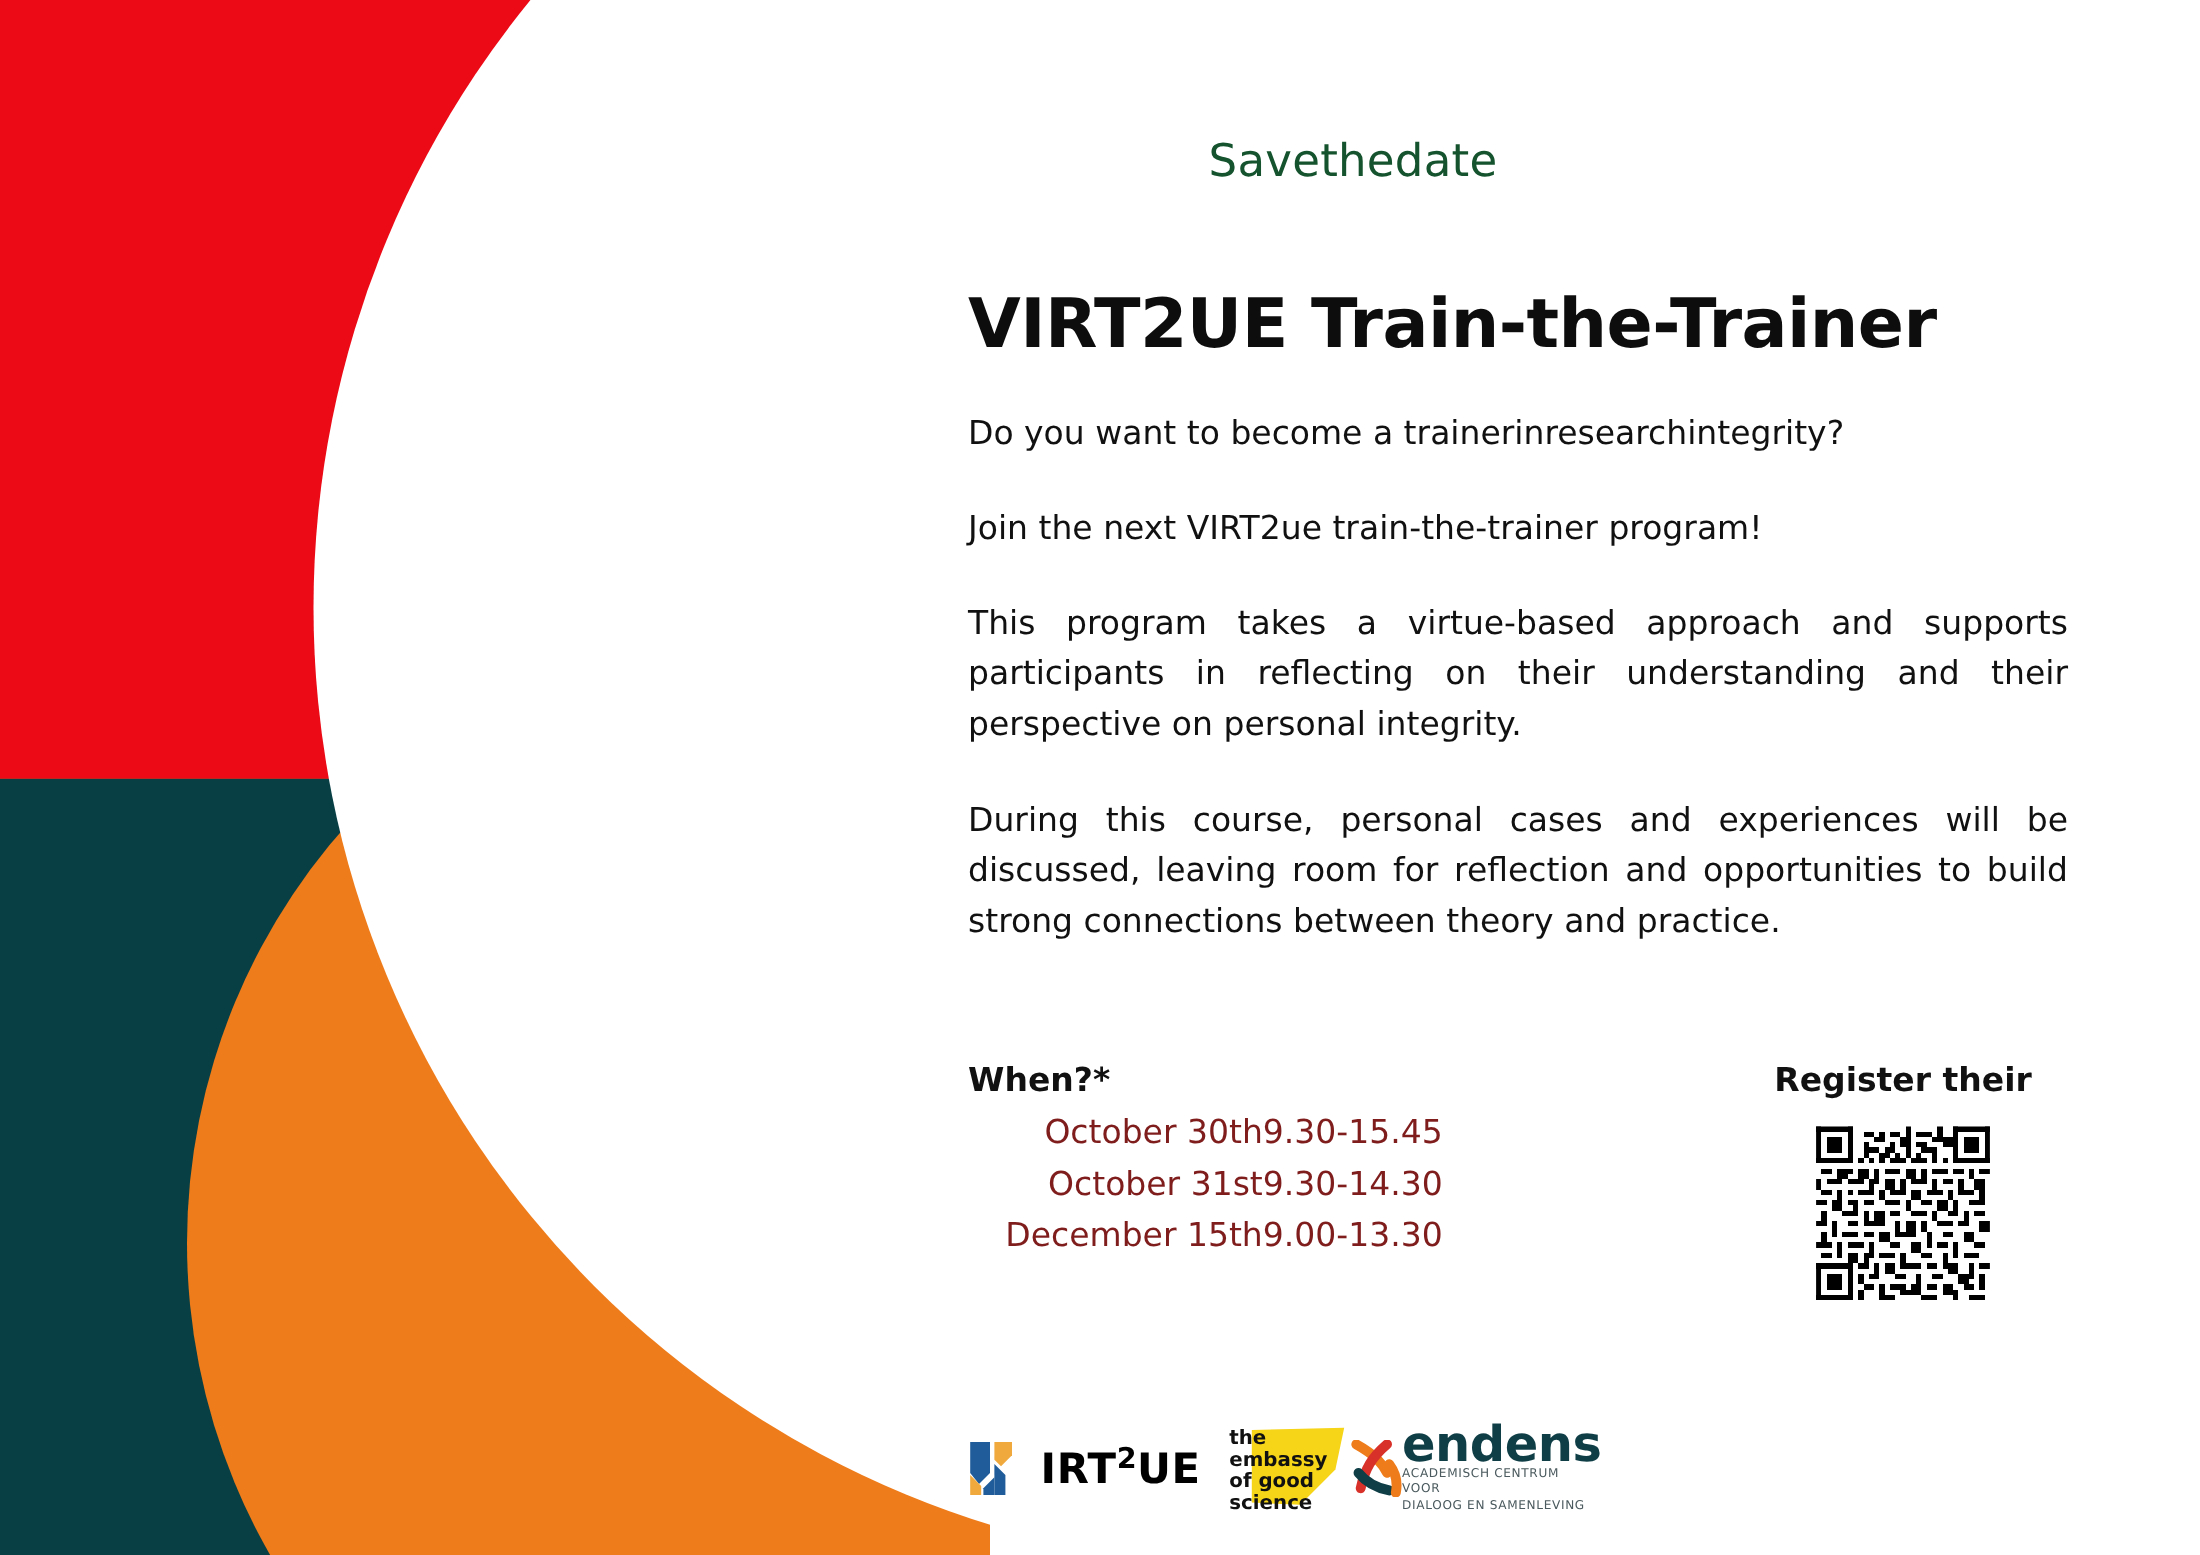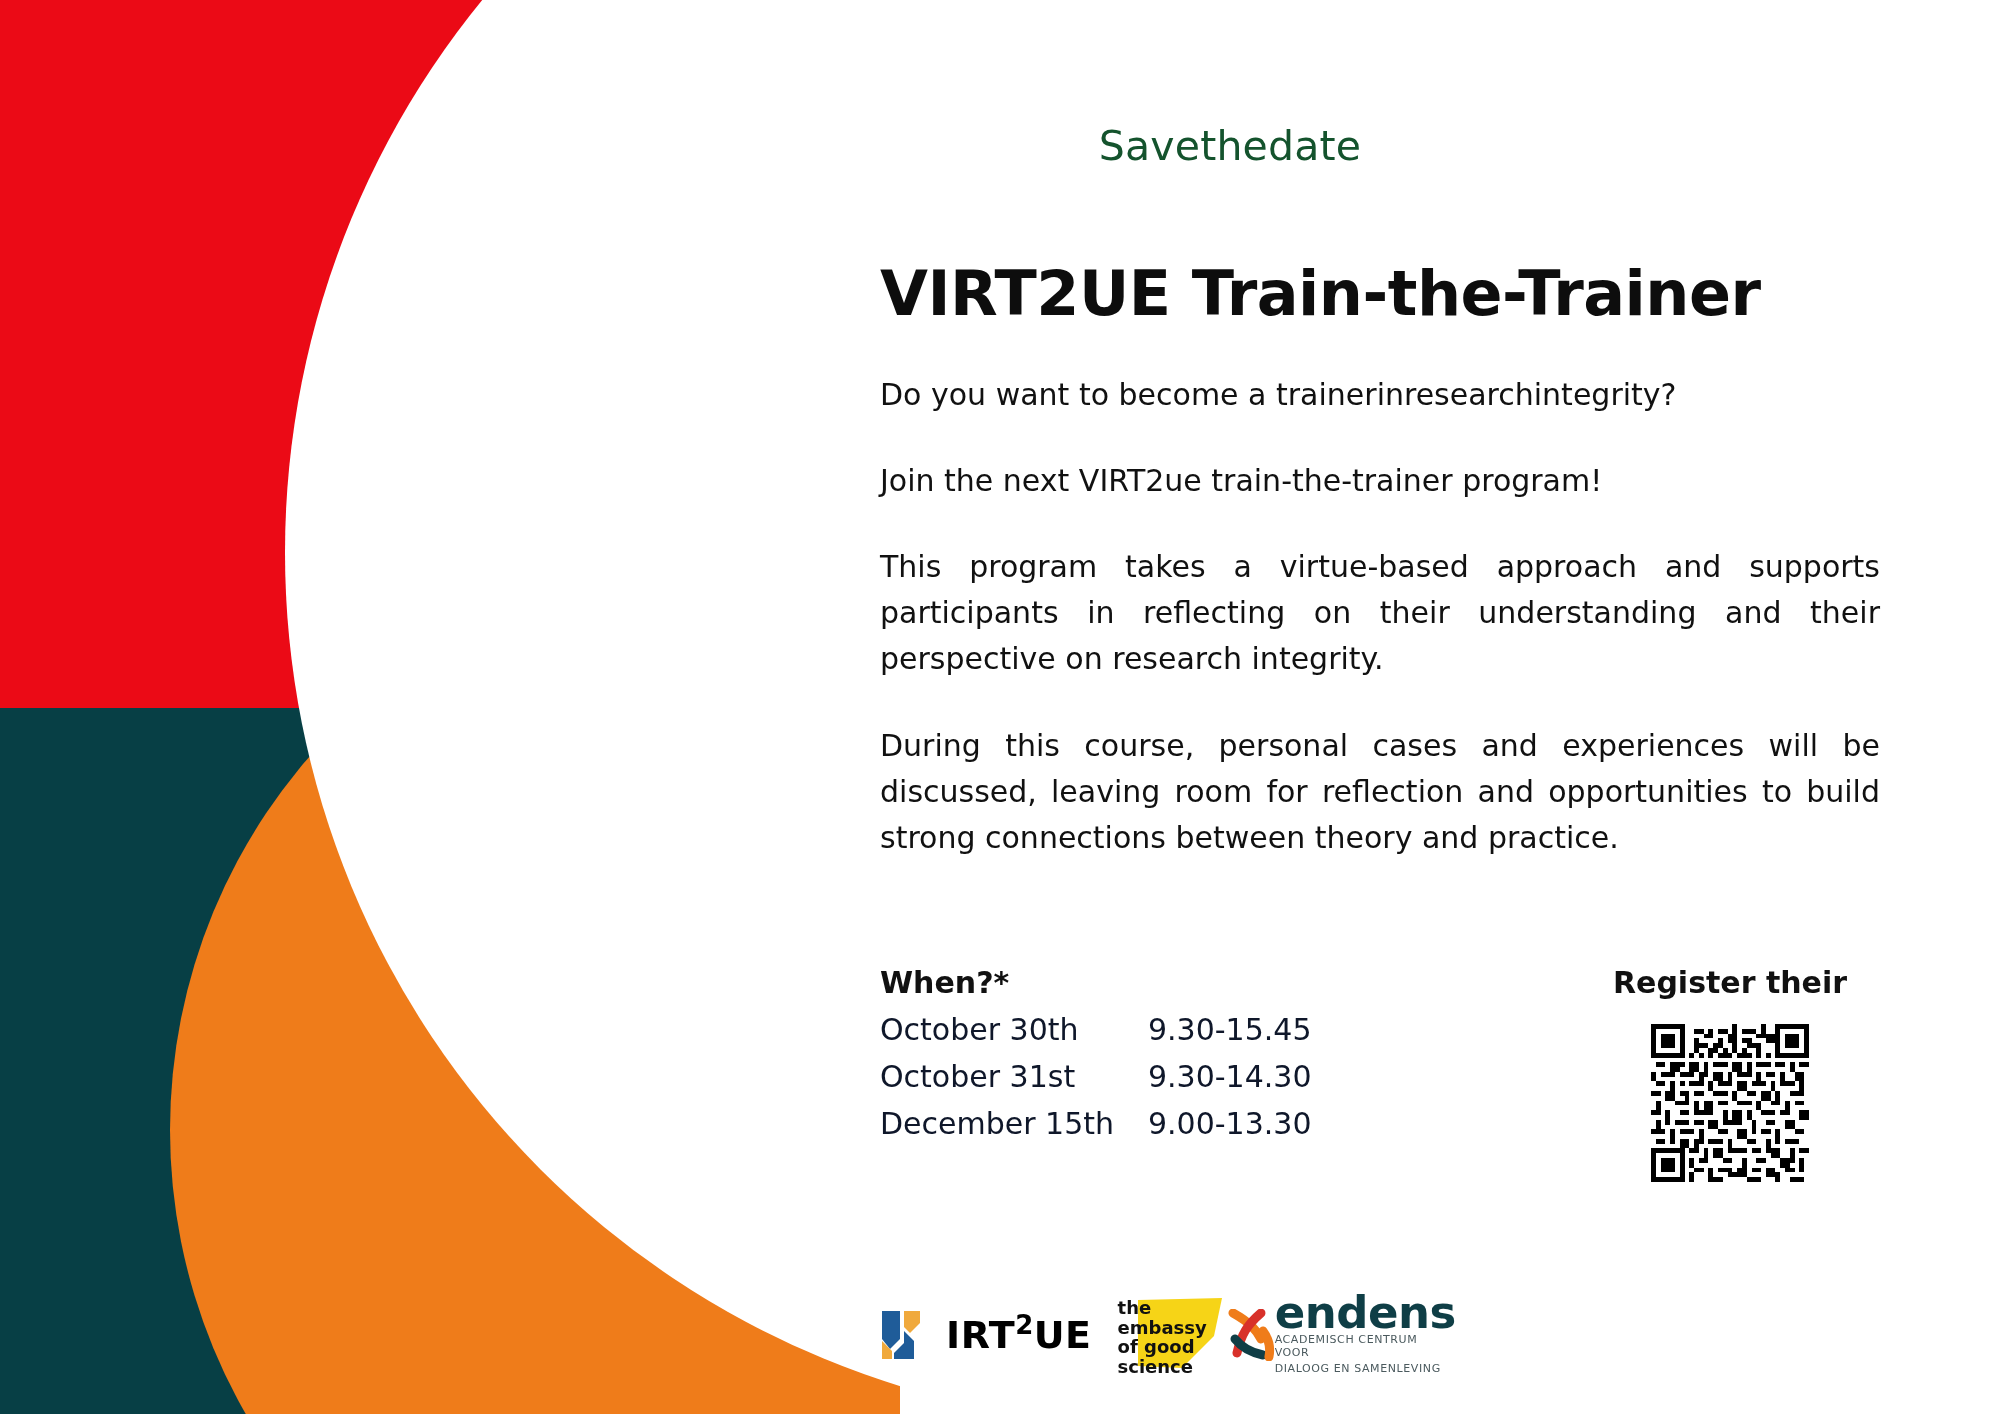--- a/index.html
+++ b/index.html
@@ -265,7 +265,7 @@
     <div class="body-col">
       <p class="para">Do you want to become a trainerinresearchintegrity?</p>
       <p class="para">Join the next VIRT2ue train-the-trainer program!</p>
-      <p class="para">This program takes a virtue-based approach and supports participants in reflecting on their understanding and their perspective on research integrity.</p>
+      <p class="para">This program takes a virtue-based approach and supports participants in reflecting on their understanding and their perspective on personal integrity.</p>
       <p class="para last">During this course, personal cases and experiences will be discussed, leaving room for reflection and opportunities to build strong connections between theory and practice.</p>
     </div>
 

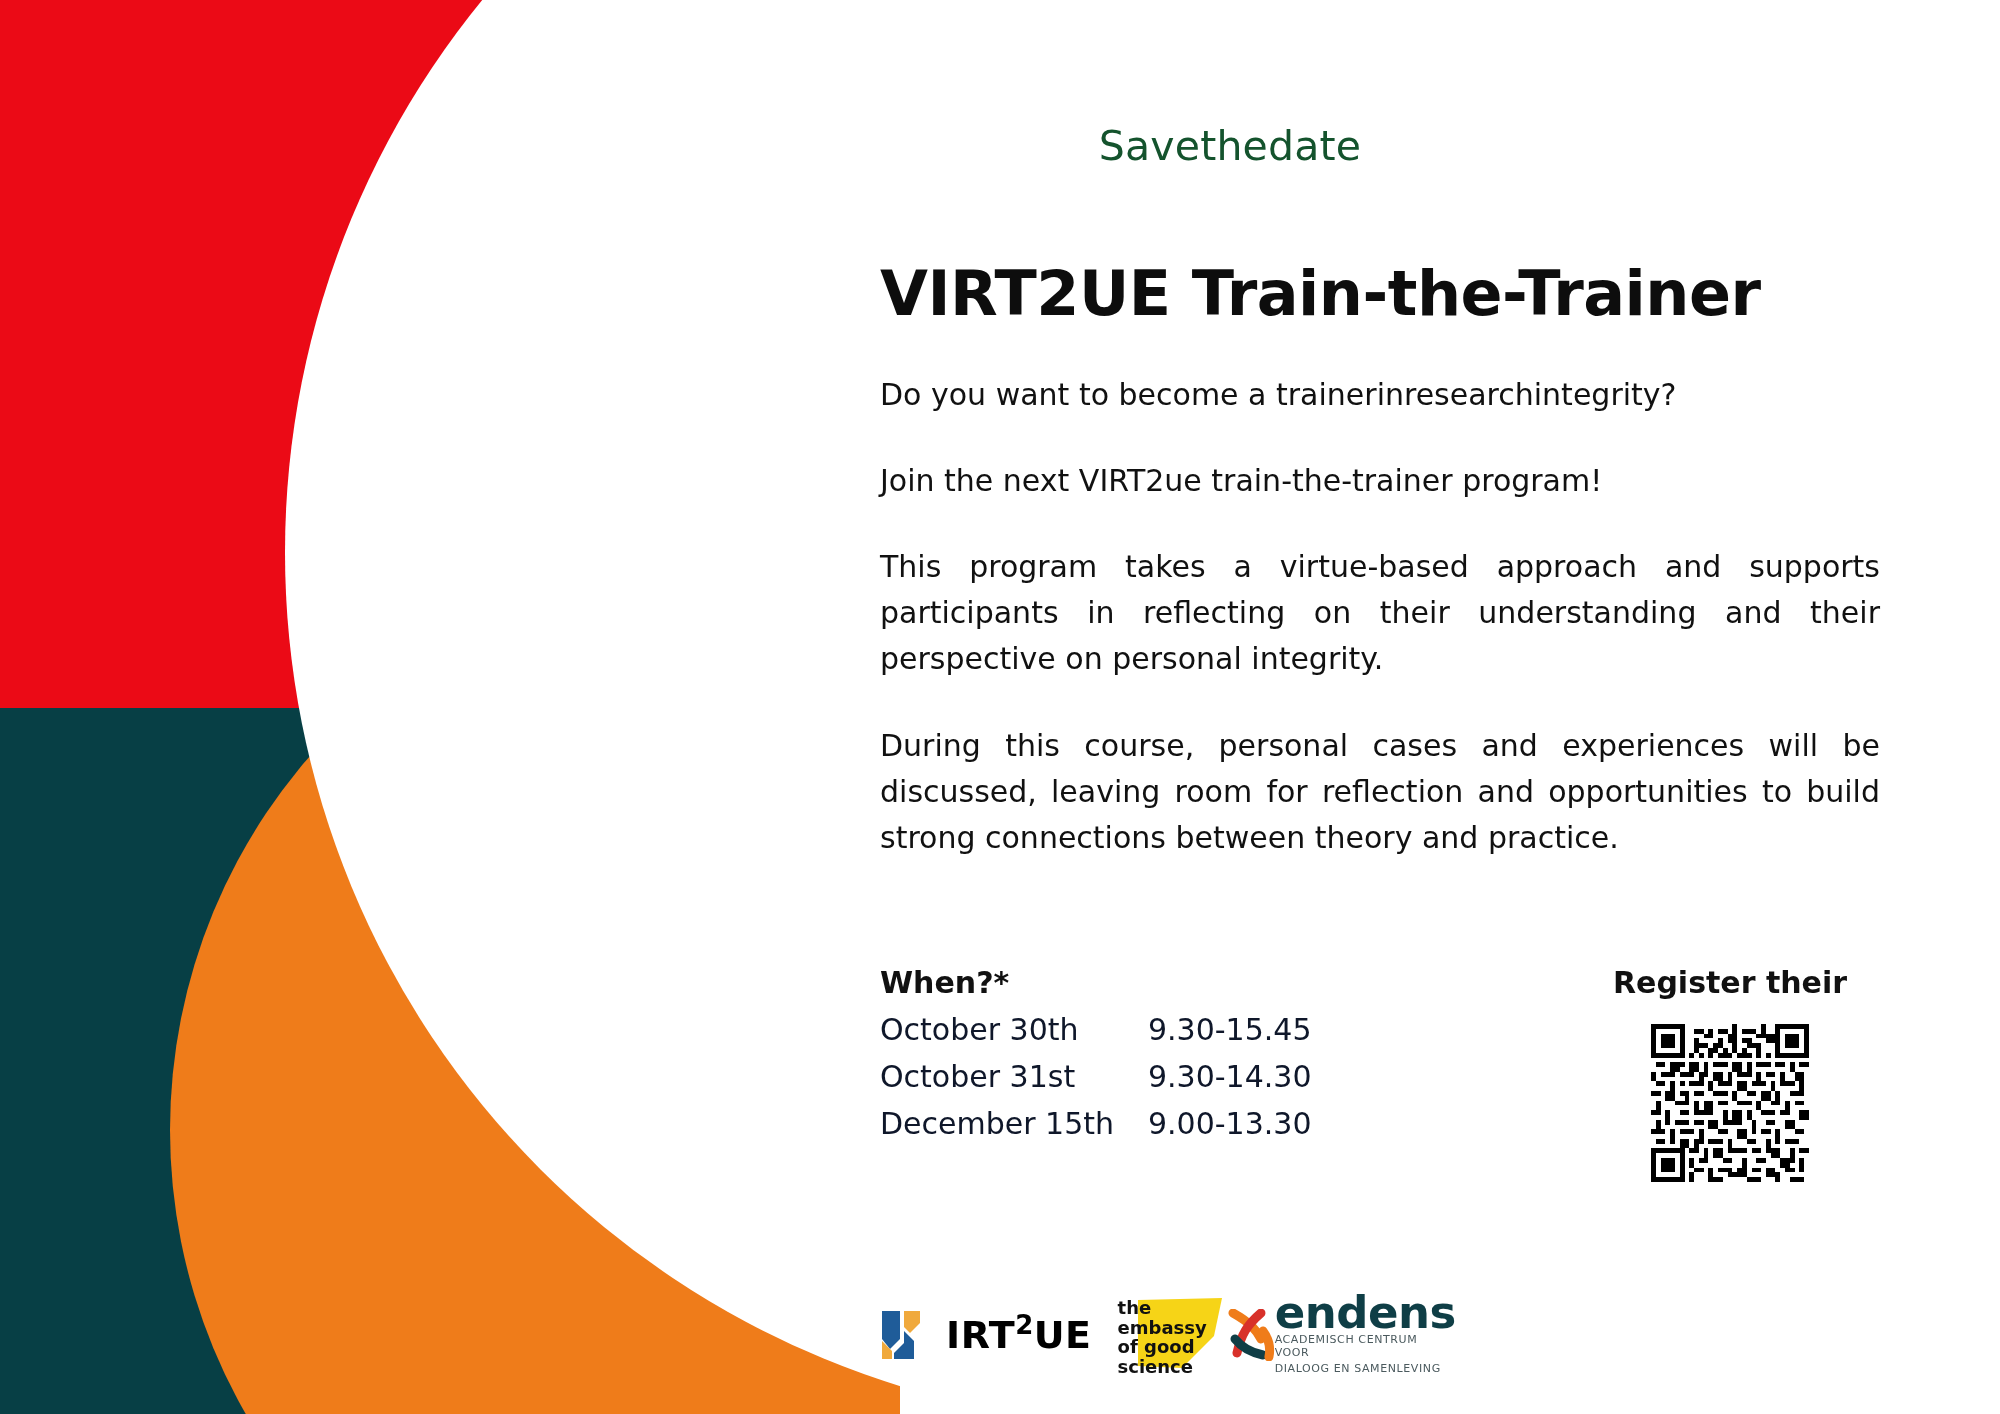--- a/index.html
+++ b/index.html
@@ -142,7 +142,8 @@
     display: flex;
     font-size: 30px;
     line-height: 47px;
-    color: #0f172a;
+    color: #7f1d1d;
+    text-align: right;
   }
   .sched-date { width: 268px; }
   .sched-time { }

